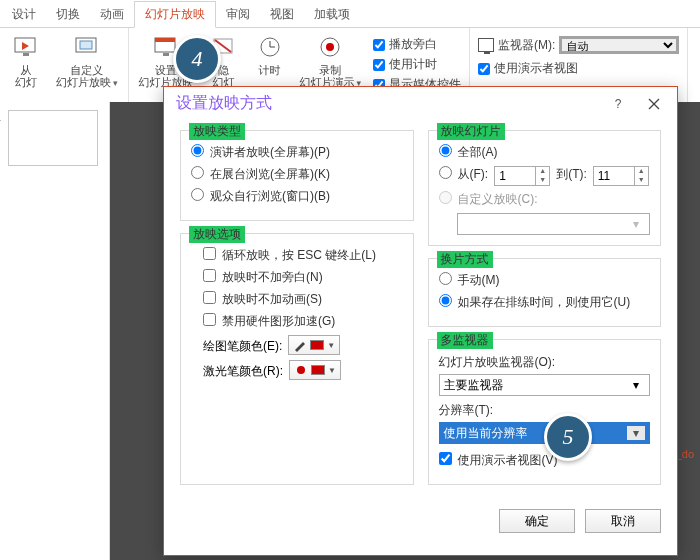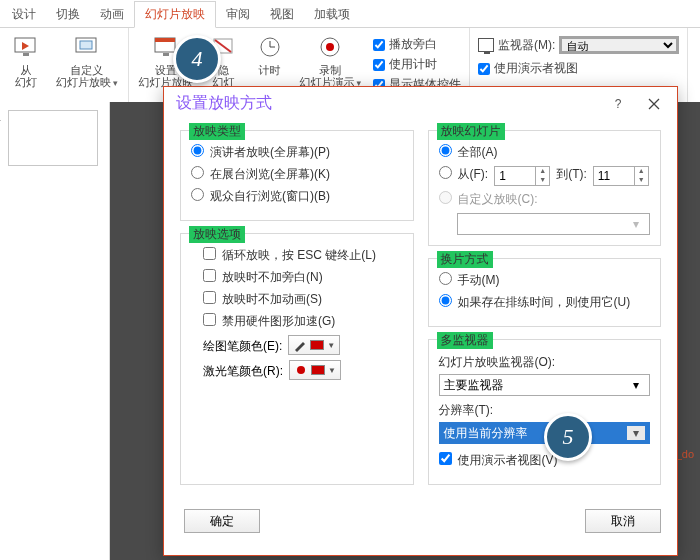--- a/index.html
+++ b/index.html
@@ -61,7 +61,7 @@
   .gaplabel { font-size:12px; color:#333; margin:6px 0 3px 0; }
   .disabled { color:#9a9a9a; }
 
-  .dialog-footer { display:flex; justify-content:space-between; gap:10px; padding:8px 16px 14px 0;margin-left:20px; }
+  .dialog-footer { display:flex; justify-content:flex-end; gap:10px; padding:8px 16px 14px 0;margin-left:20px; }
   .btn { min-width:76px; height:24px; border:1px solid #ababab; background:linear-gradient(#fdfdfd,#ececec); font-size:12px; cursor:pointer; }
 
   

